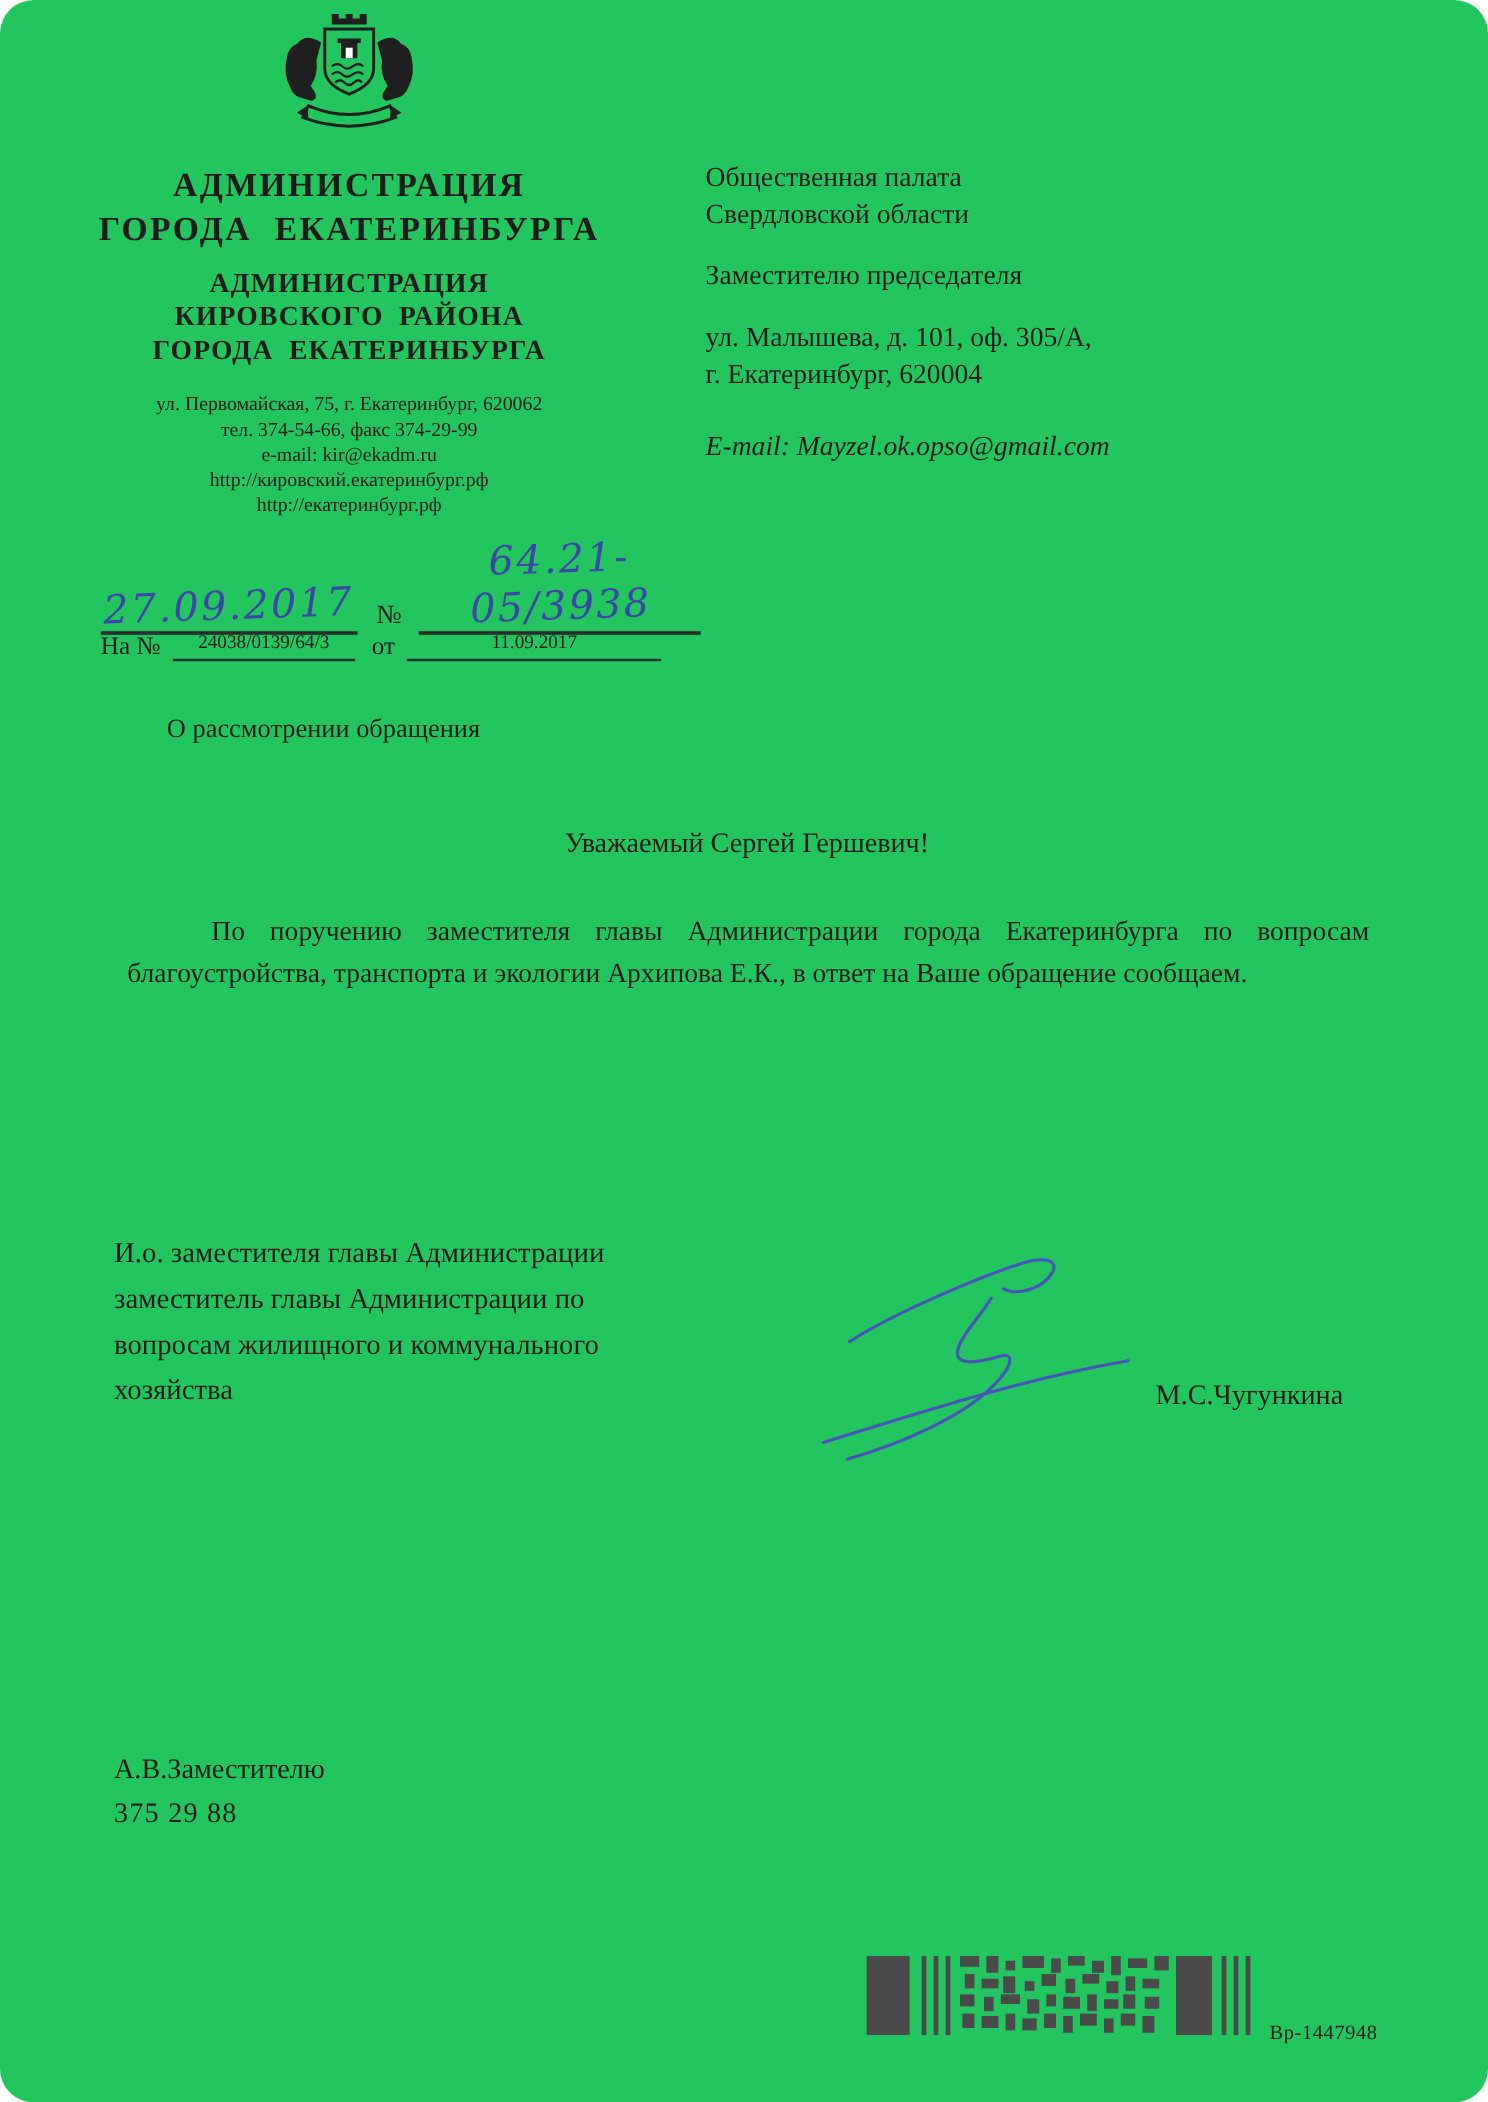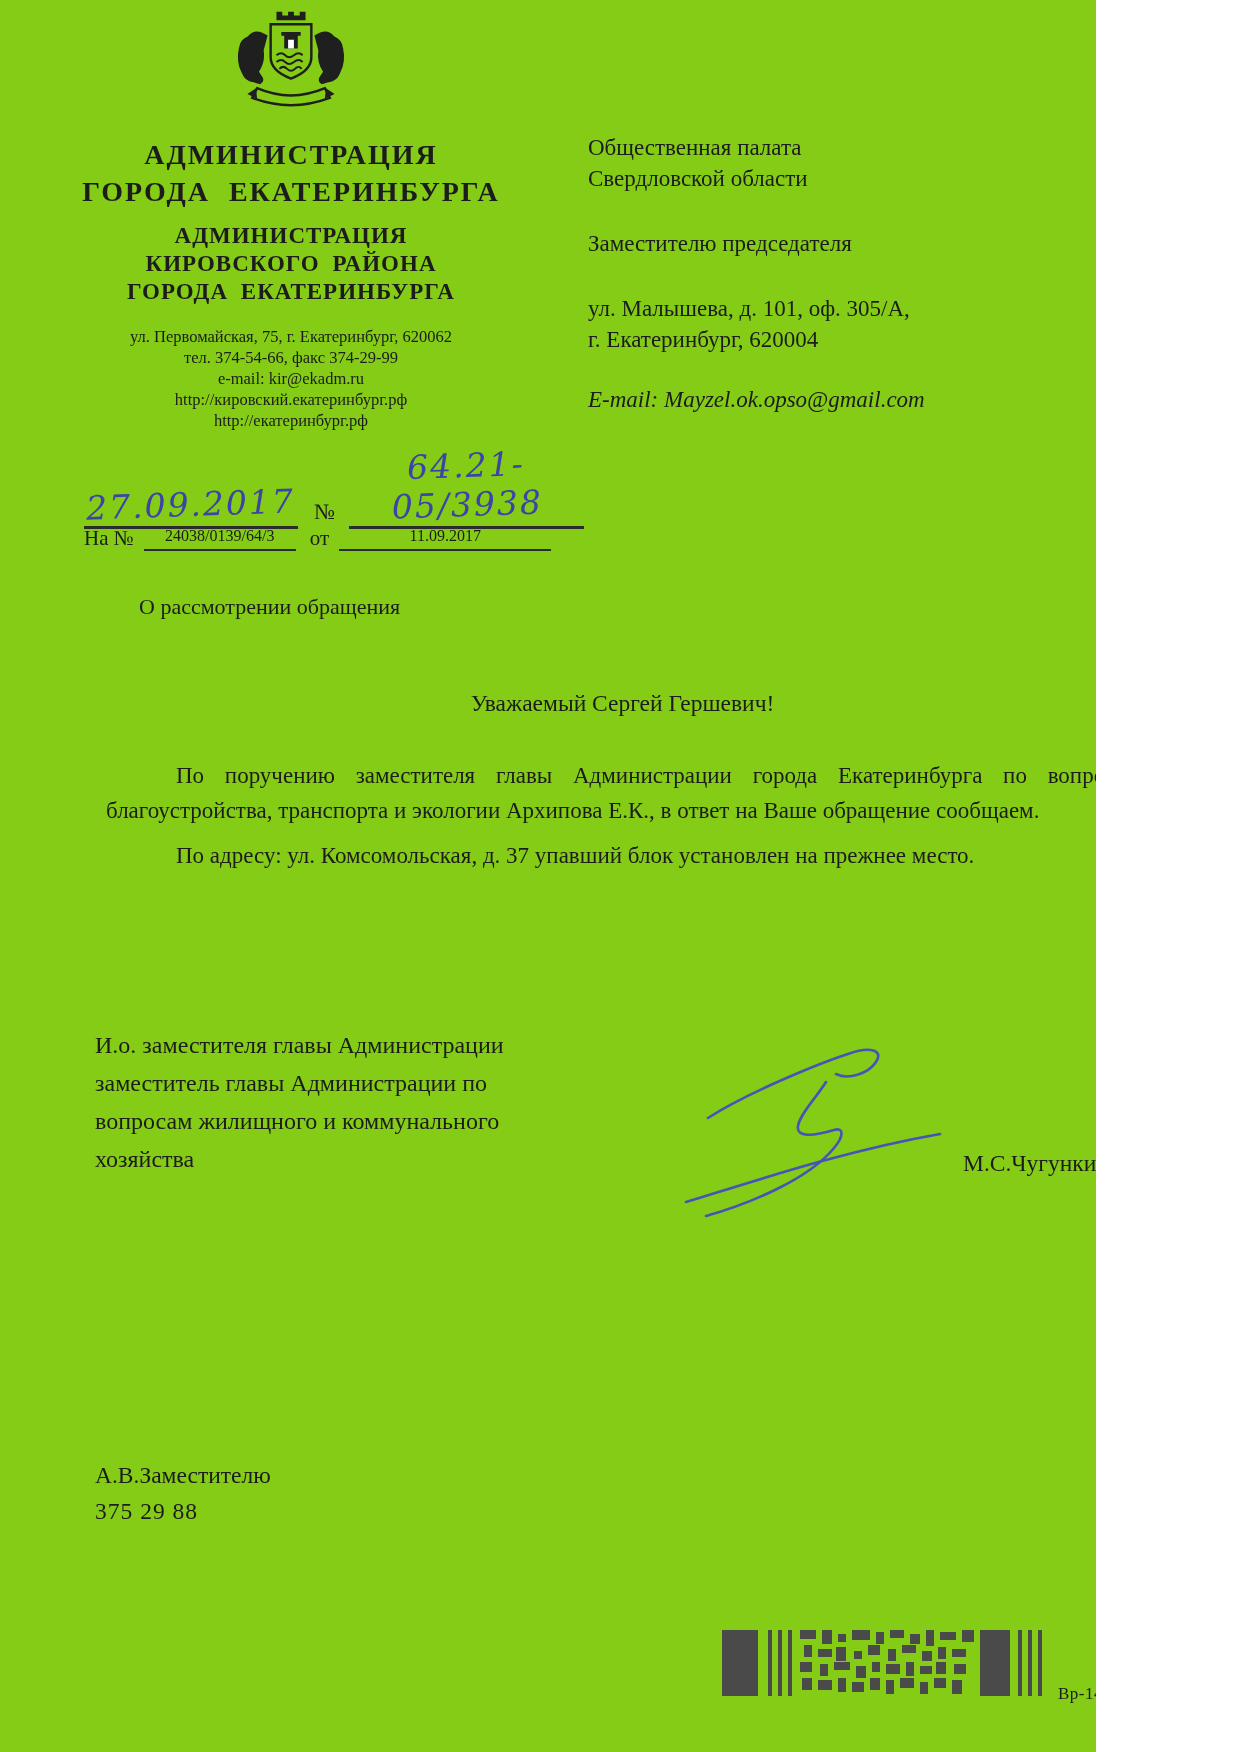--- a/index.html
+++ b/index.html
@@ -9,8 +9,8 @@
   }
   html,body{margin:0;padding:0;background:#ffffff;}
   .page{
-    position:relative;width:1096px;height:1752px;background:#84cc16;
-    font-family:"Liberation Serif", serif;color:var(--text-black);overflow:hidden;
+    position:relative;width:1240px;height:1752px;background:#22c55e;
+    font-family:"Liberation Serif", serif;color:var(--text-black);overflow:hidden;border-radius:28px;
   }
   .abs{position:absolute;}
   

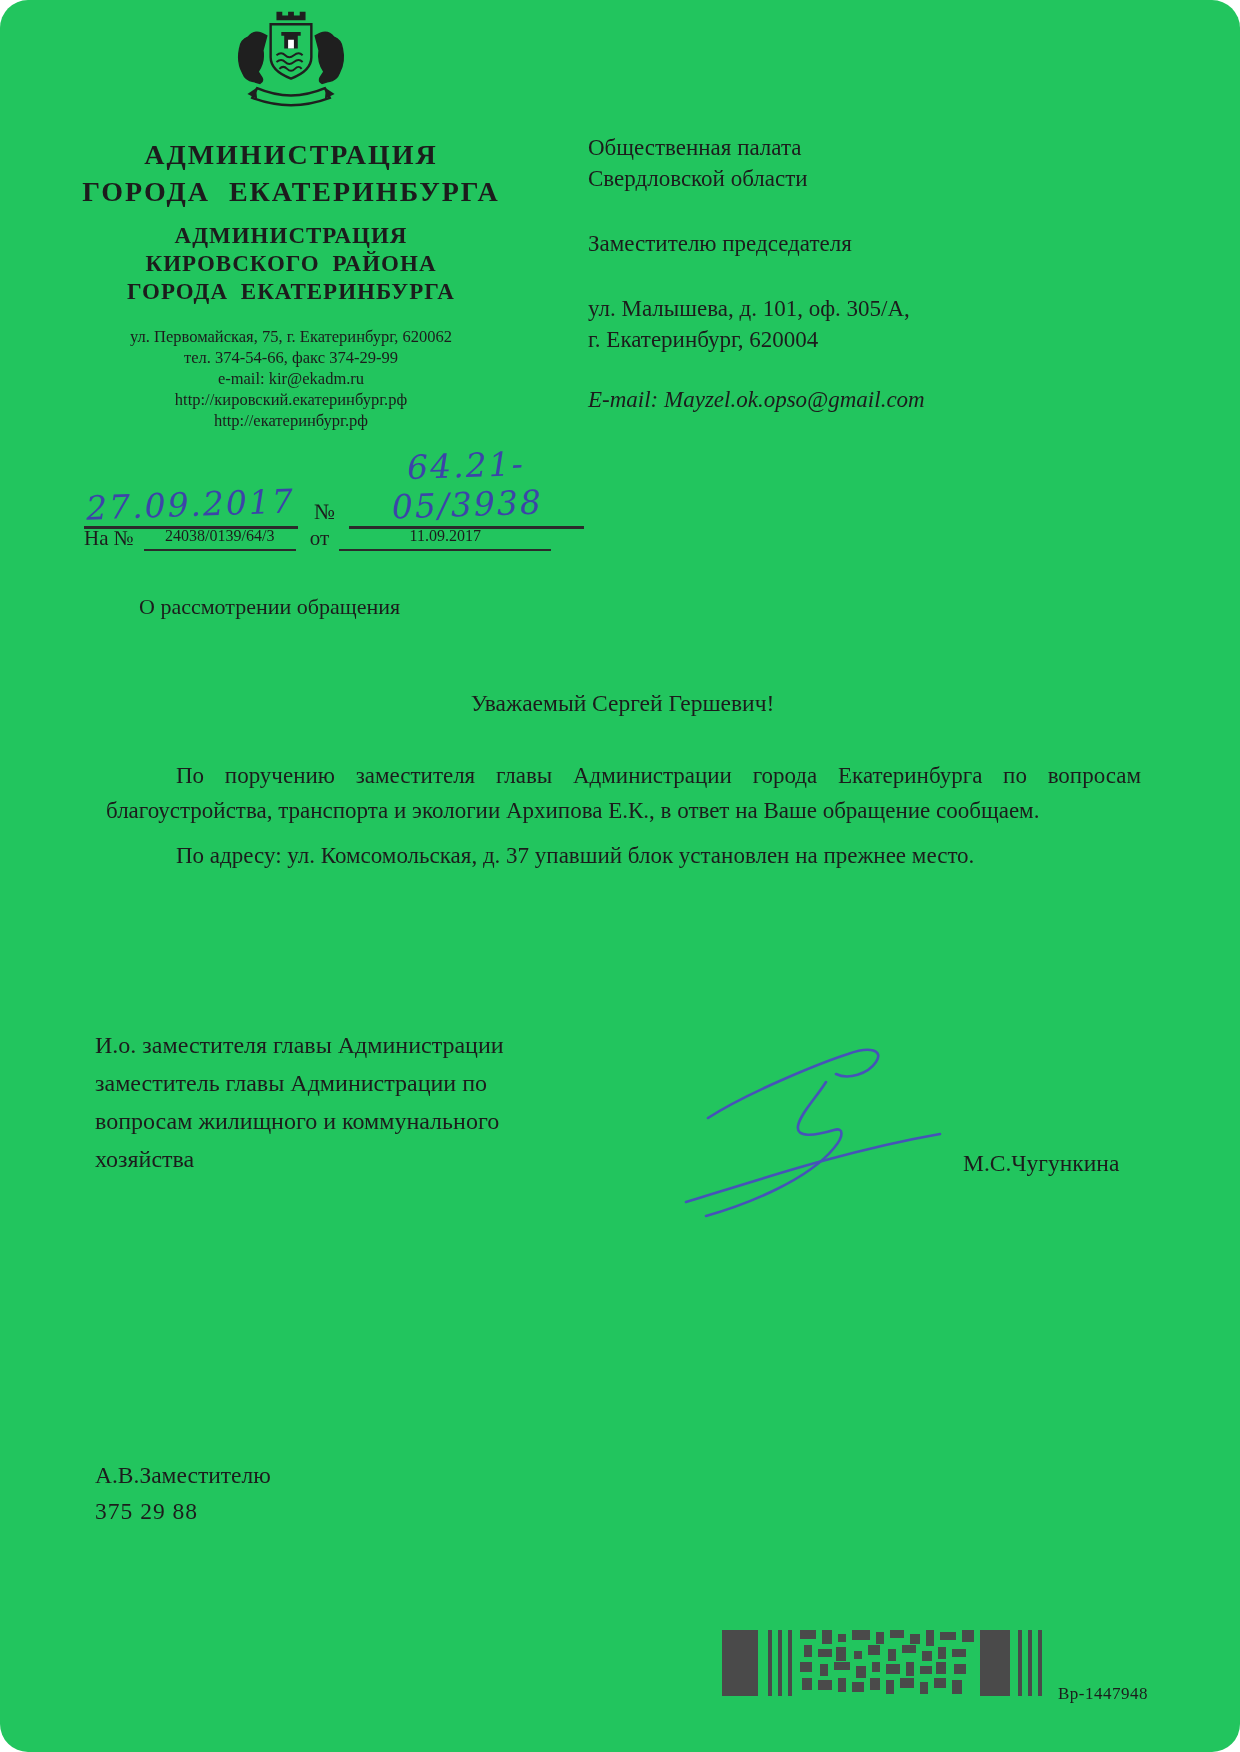--- a/index.html
+++ b/index.html
@@ -37,7 +37,7 @@
   
   .recip{left:588px;top:132px;width:470px;font-size:23px;line-height:31px;}
   .recip p{margin:0;}
-  .recip .mt1{margin-top:34px;}
+  .recip .mt1{margin-top:20px;}
   .recip .mt2{margin-top:31px;}
   .recip .mt3{margin-top:29px;font-style:italic;}
   

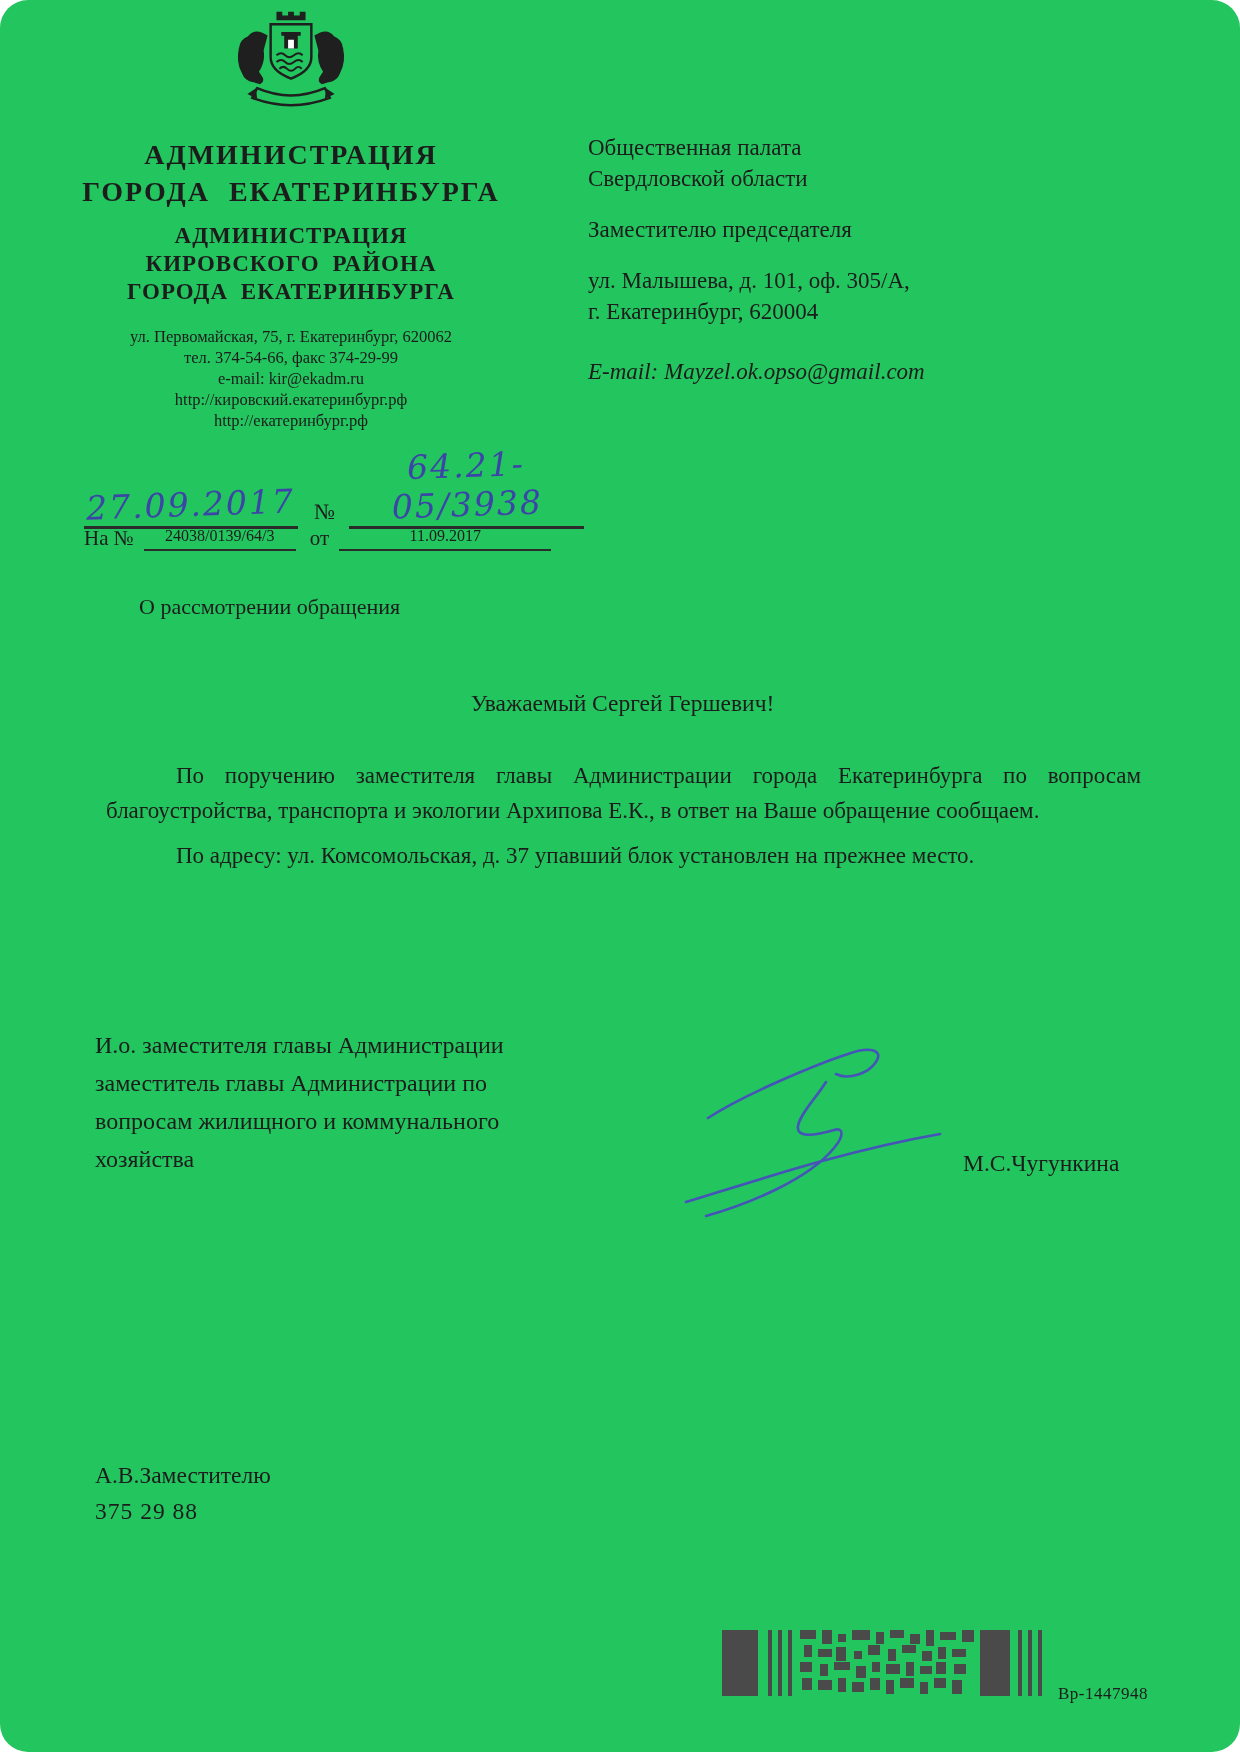--- a/index.html
+++ b/index.html
@@ -126,7 +126,6 @@
 
   <div class="abs bodytext">
     <p>По поручению заместителя главы Администрации города Екатеринбурга по вопросам благоустройства, транспорта и экологии Архипова Е.К., в ответ на Ваше обращение сообщаем.</p>
-    <p>По адресу: ул. Комсомольская, д. 37 упавший блок установлен на прежнее место.</p>
   </div>
 
   <div class="abs sigpos">

